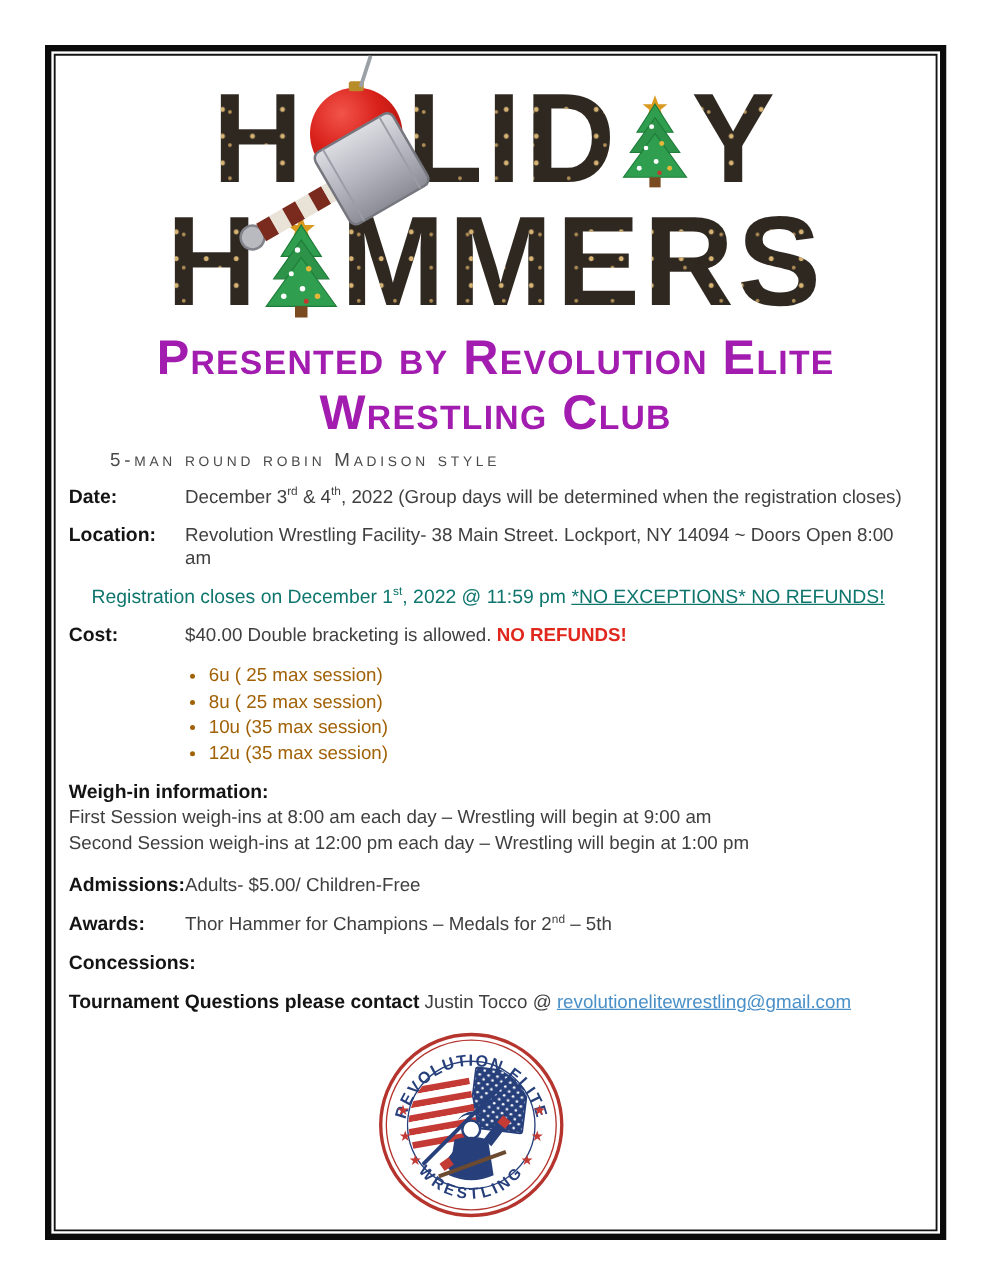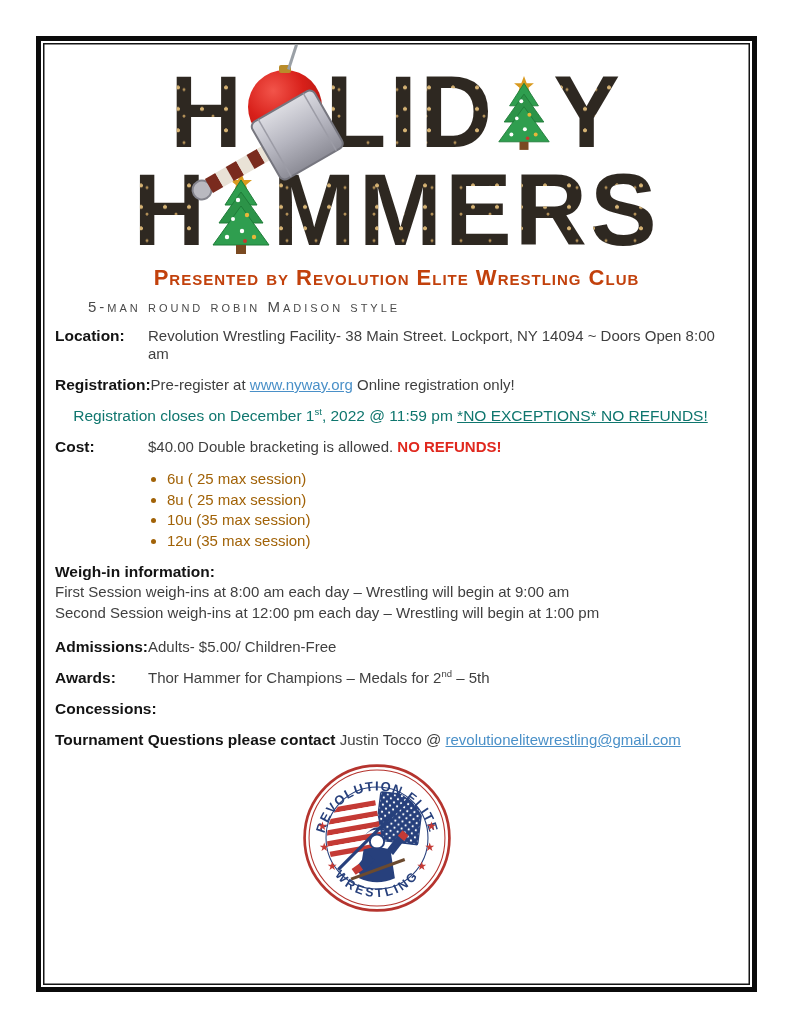--- a/index.html
+++ b/index.html
@@ -56,7 +56,7 @@
   
   .presented {
     margin-top:4px; text-align:center; font-variant:small-caps; font-weight:700;
-    font-size:22px; letter-spacing:1px; color:#c2410c;
+    font-size:39px; letter-spacing:1px; color:#a21caf;
   }
   .subtitle {
     margin-top:7px; text-align:left; font-variant:small-caps; font-weight:500;

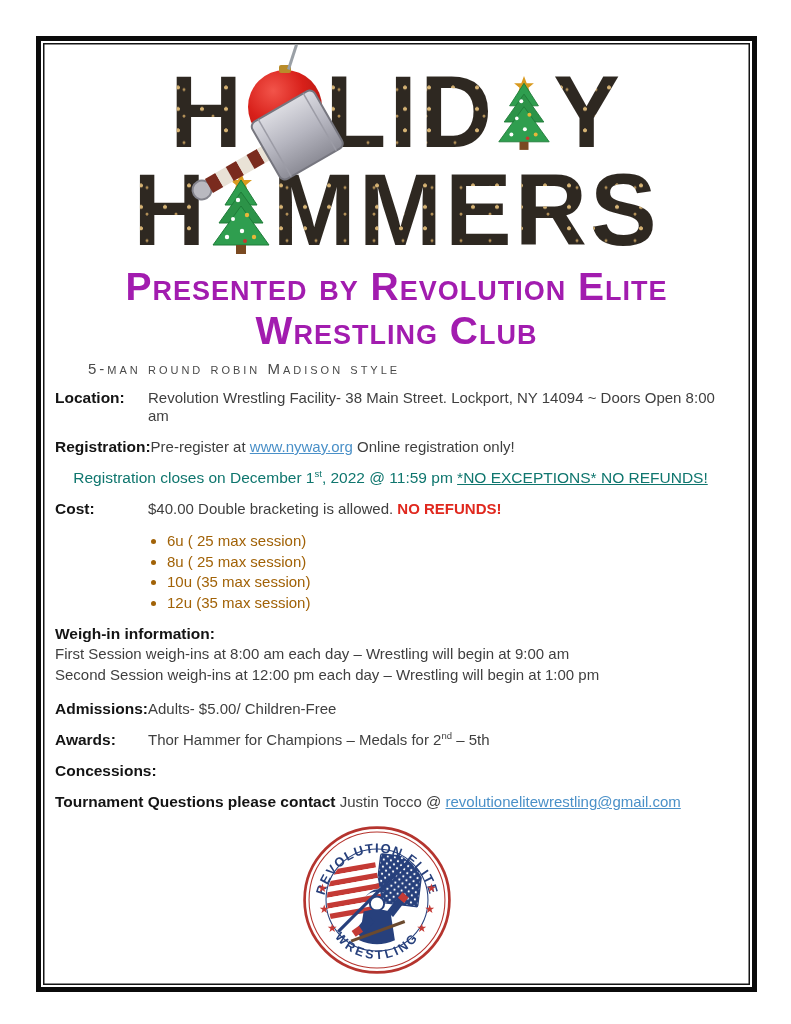--- a/index.html
+++ b/index.html
@@ -138,6 +138,10 @@
 
     <div class="content">
 
+      <div class="row">
+        <span class="lbl">Date:</span>
+        <span class="value"><span>December 3</span><sup>rd</sup><span> &amp; 4</span><sup>th</sup><span>, 2022 (Group days will be determined when the registration closes)</span></span>
+      </div>
 
       <div class="row">
         <span class="lbl">Location:</span>

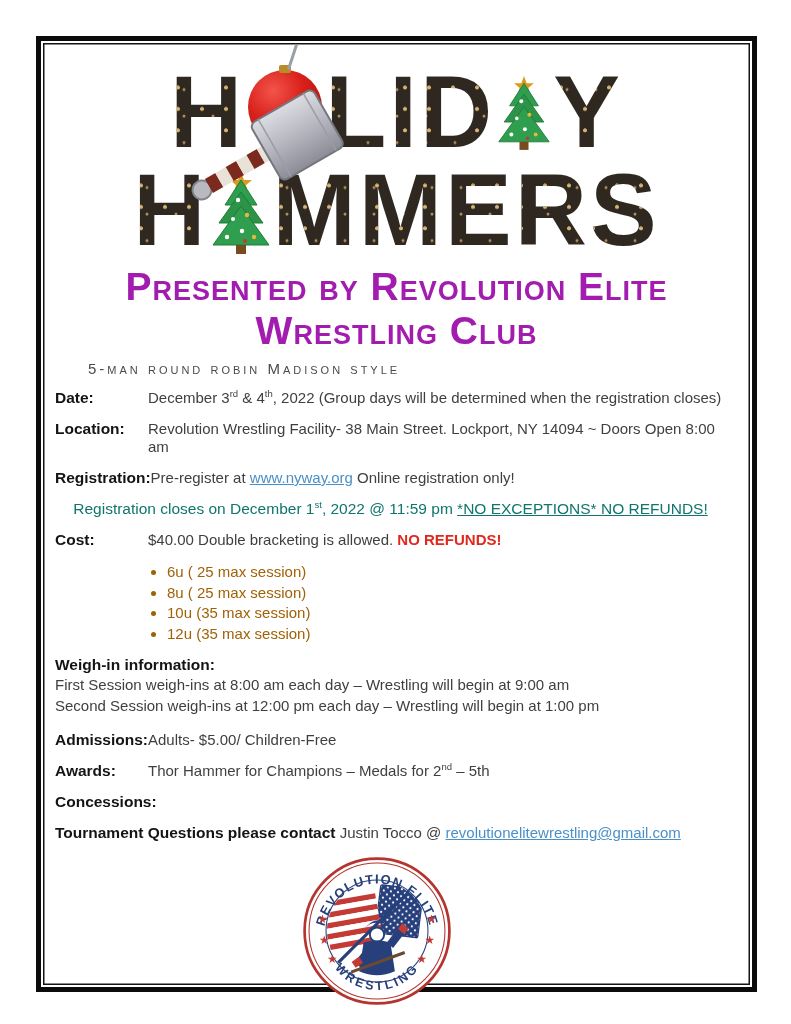--- a/index.html
+++ b/index.html
@@ -148,10 +148,6 @@
         <span class="value">Revolution Wrestling Facility- 38 Main Street. Lockport, NY 14094 ~ Doors Open 8:00 am</span>
       </div>
 
-      <div class="row">
-        <span class="lbl">Registration:</span>
-        <span class="value"><span>Pre-register at </span><a class="link">www.nyway.org</a><span> Online registration only!</span></span>
-      </div>
 
       <div class="closes-line"><span>Registration closes on December 1</span><sup>st</sup><span>, 2022 @ 11:59 pm </span><span class="underlined">*NO EXCEPTIONS* NO REFUNDS!</span></div>
 

